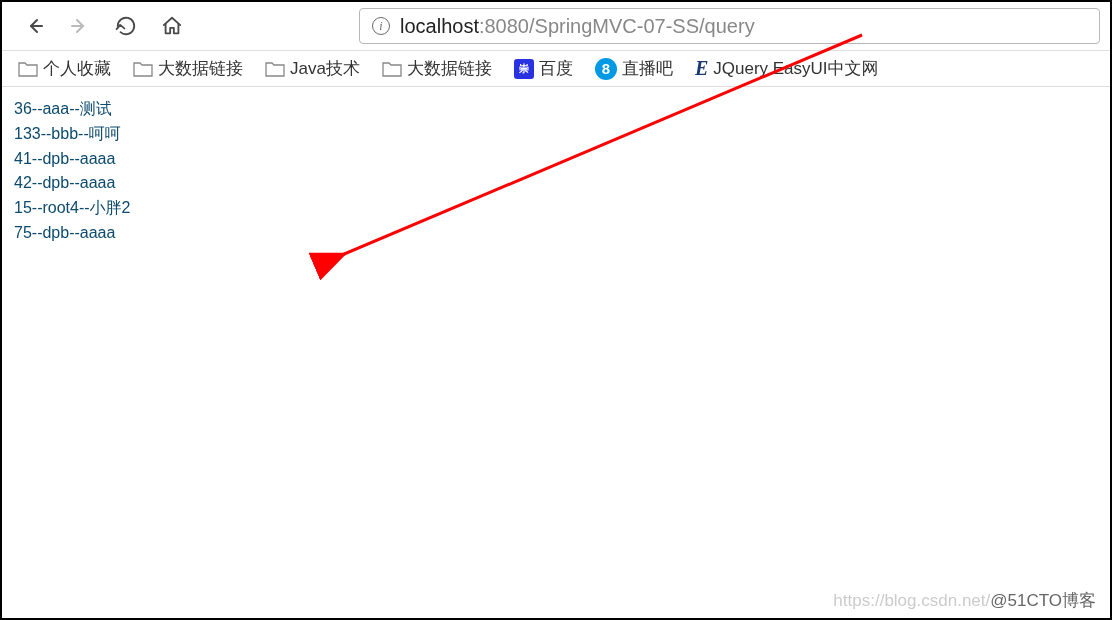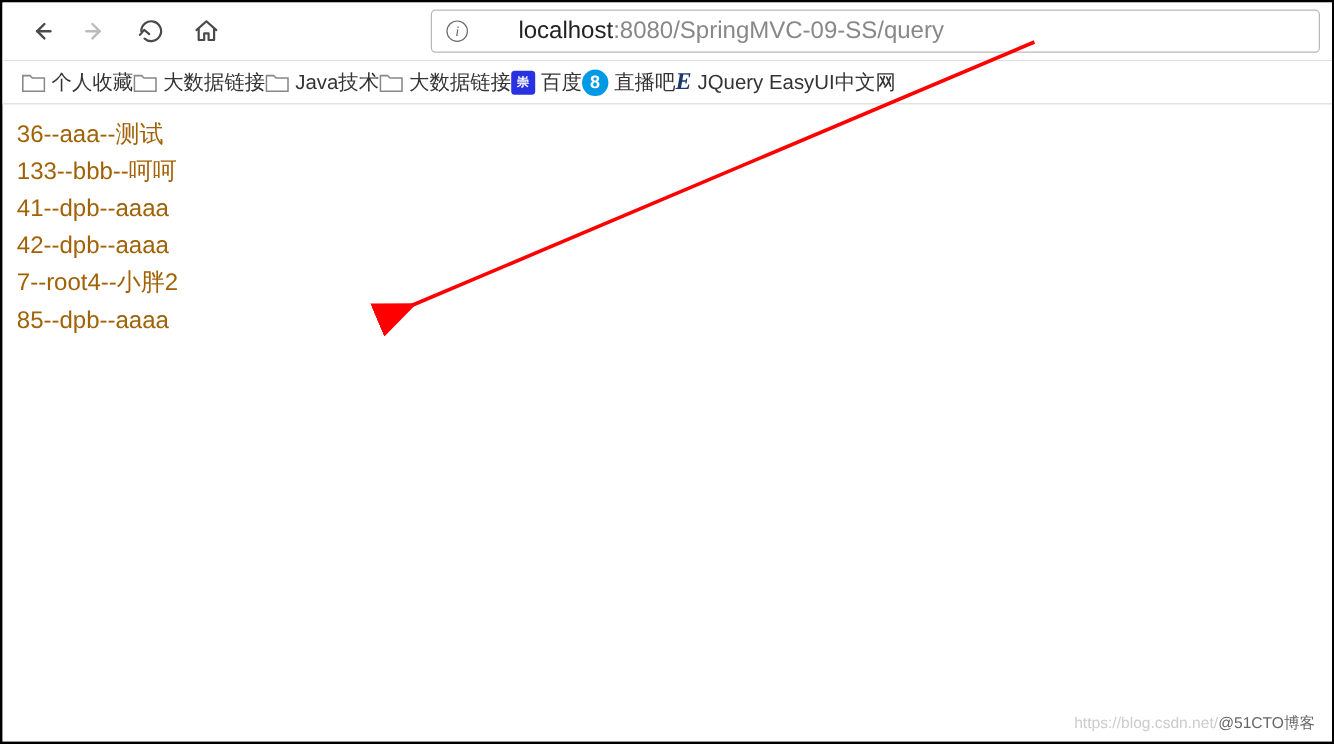--- a/index.html
+++ b/index.html
@@ -74,7 +74,6 @@
     }
     .url-host {
       color: #222;
-      margin-left: 32px;
     }
     .bookmarks-bar {
       display: flex;

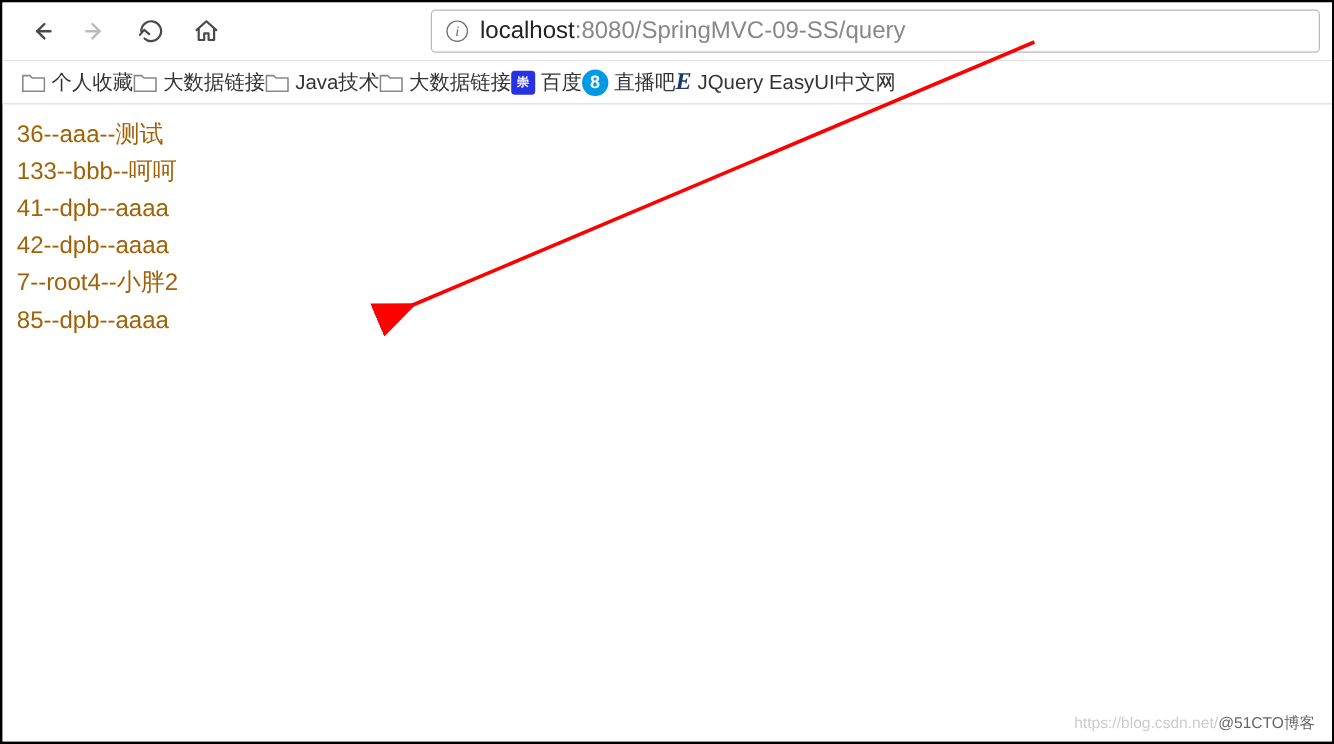--- a/index.html
+++ b/index.html
@@ -186,7 +186,7 @@
   <div class="address-bar">
     <span class="info-icon">i</span>
     <span class="url-text">
-      <span class="url-host">localhost</span><span>:8080/SpringMVC-09-SS/query</span>
+      <span class="url-host">localhost</span><span>:8080/SpringMVC-07-SS/query</span>
     </span>
   </div>
 </div>

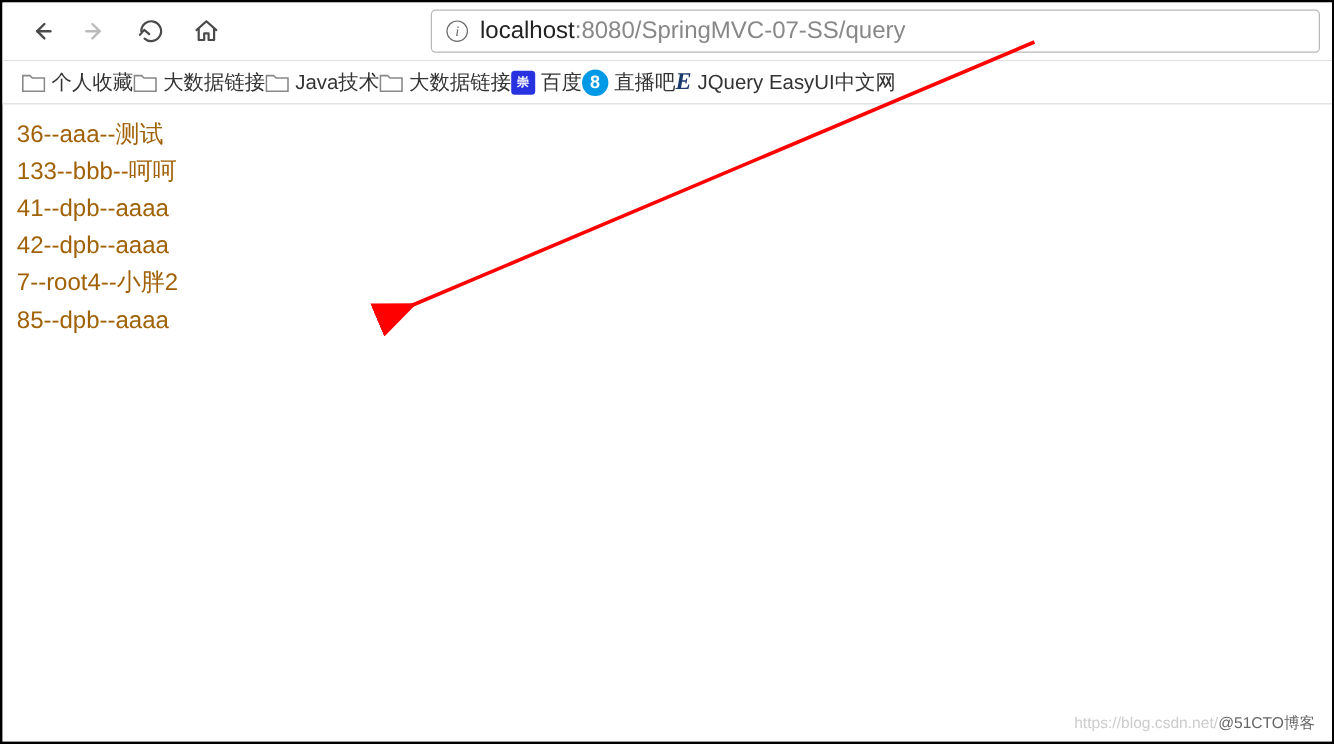--- a/index.html
+++ b/index.html
@@ -79,6 +79,7 @@
       display: flex;
       align-items: center;
       padding: 6px 16px;
+      gap: 22px;
       border-bottom: 1px solid #ddd;
       background: #fff;
     }

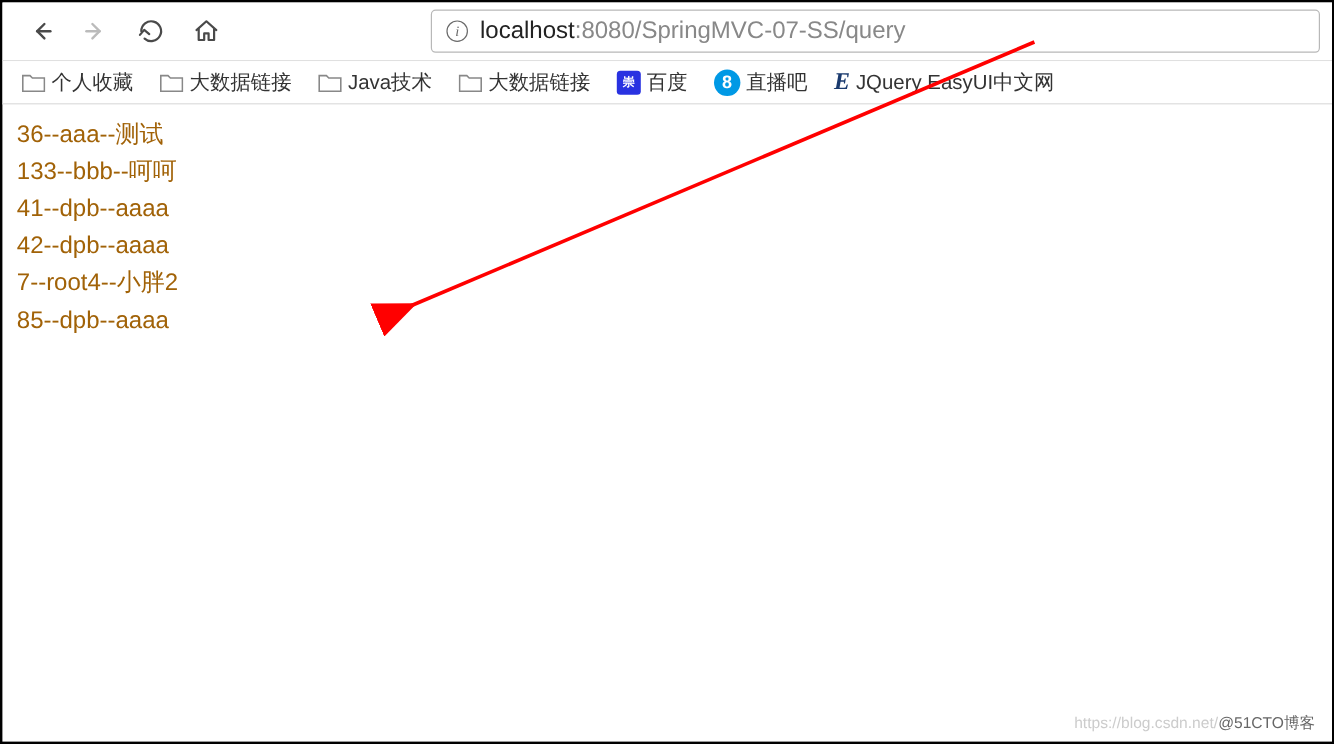--- a/index.html
+++ b/index.html
@@ -130,9 +130,9 @@
     }
     .content {
       padding: 10px 12px;
-      font-size: 20px;
+      font-size: 16px;
       line-height: 1.55;
-      color: #a16207;
+      color: #0c4a6e;
     }
     .content-line {
       display: block;

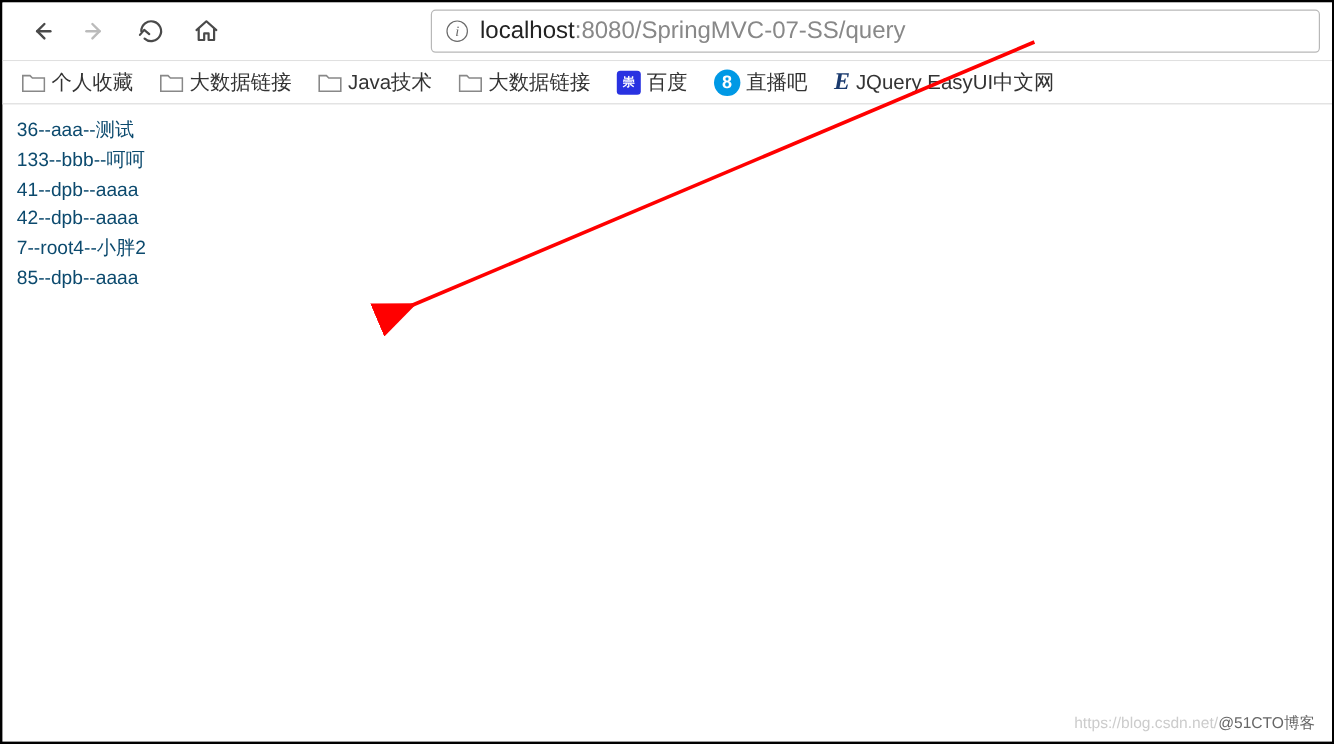--- a/index.html
+++ b/index.html
@@ -244,7 +244,7 @@
   <span class="content-line">133--bbb--呵呵</span>
   <span class="content-line">41--dpb--aaaa</span>
   <span class="content-line">42--dpb--aaaa</span>
-  <span class="content-line">7--root4--小胖2</span>
+  <span class="content-line">15--root4--小胖2</span>
   <span class="content-line">85--dpb--aaaa</span>
 </div>
 

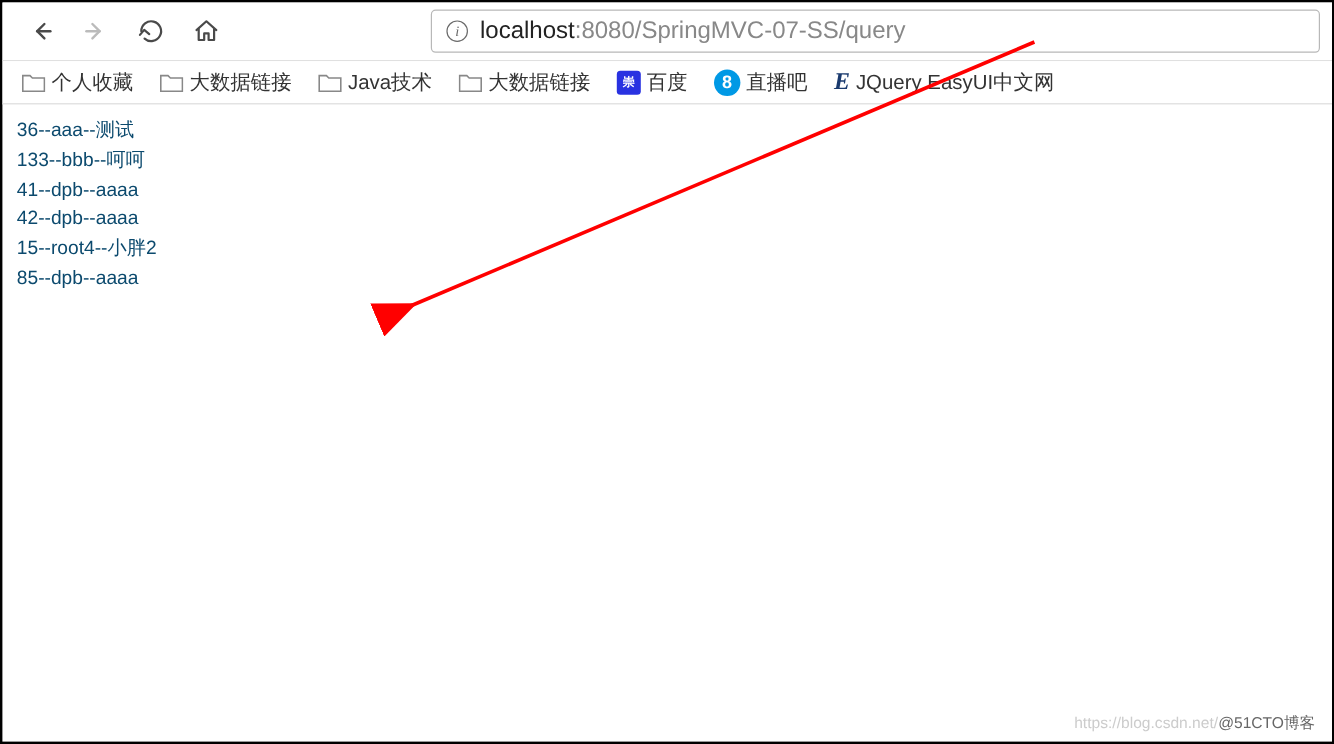--- a/index.html
+++ b/index.html
@@ -245,7 +245,7 @@
   <span class="content-line">41--dpb--aaaa</span>
   <span class="content-line">42--dpb--aaaa</span>
   <span class="content-line">15--root4--小胖2</span>
-  <span class="content-line">85--dpb--aaaa</span>
+  <span class="content-line">75--dpb--aaaa</span>
 </div>
 
 <svg class="arrow-overlay" width="1112" height="620">

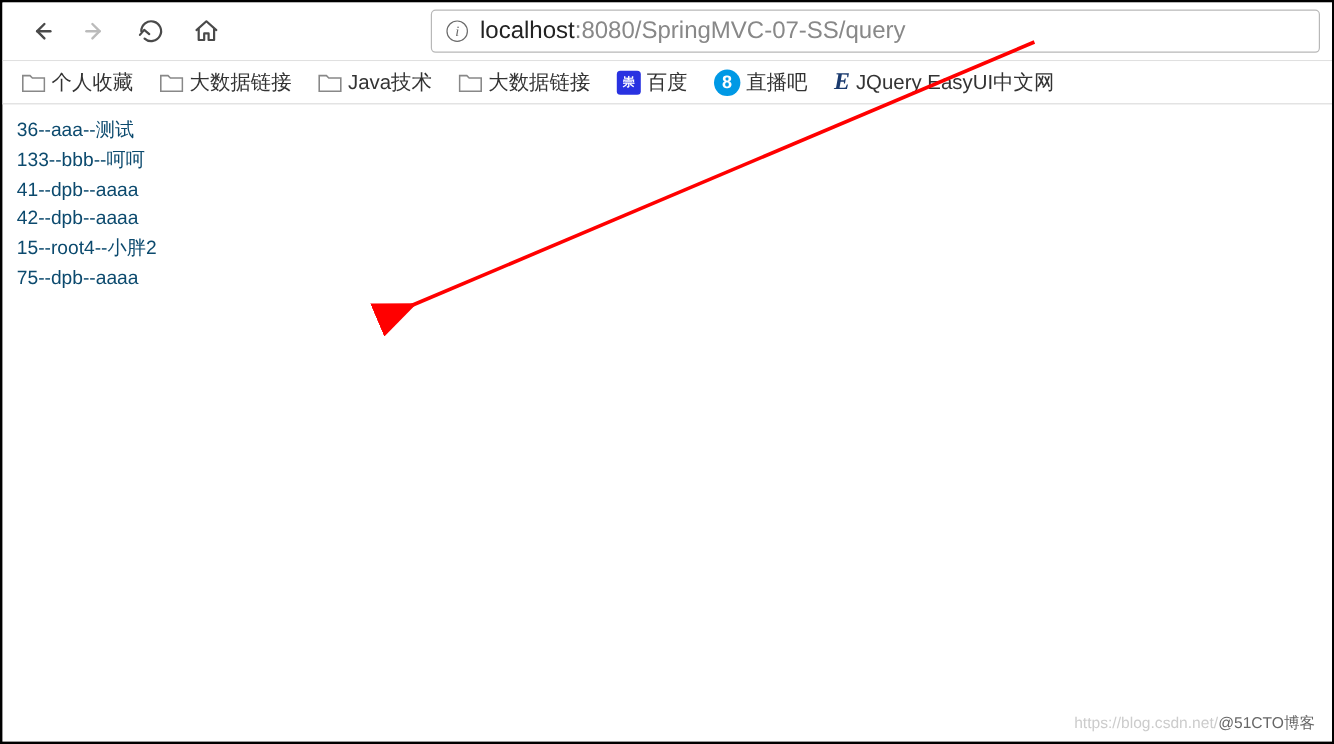--- a/index.html
+++ b/index.html
@@ -147,7 +147,7 @@
       position: absolute;
       bottom: 6px;
       right: 14px;
-      font-size: 13px;
+      font-size: 17px;
       color: #ccc;
     }
     .watermark-dark {

